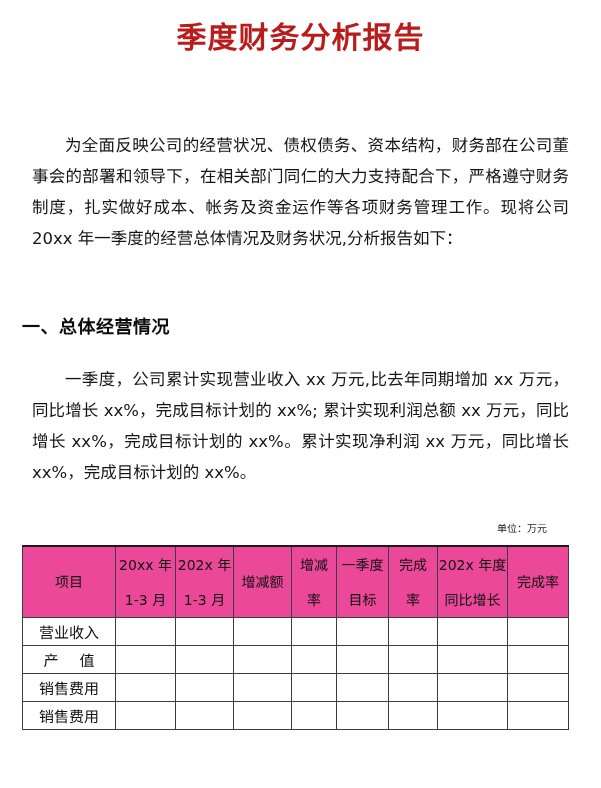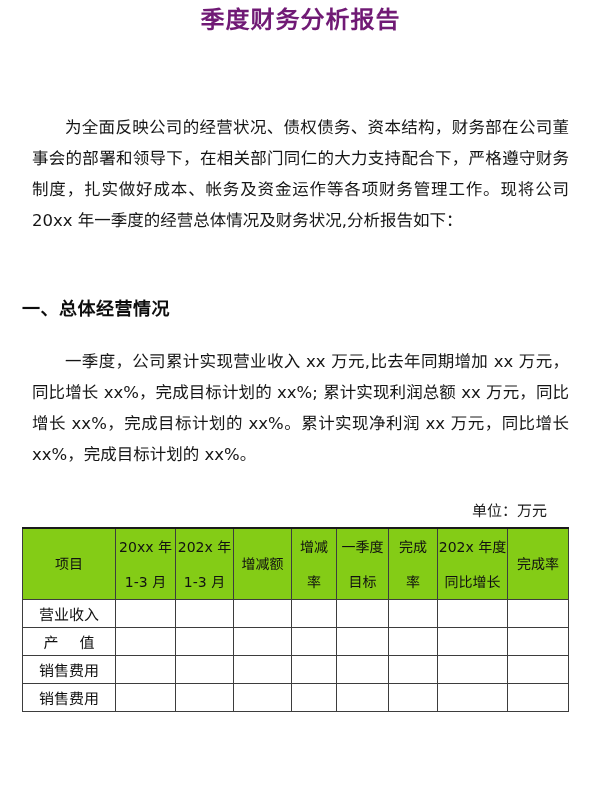--- a/index.html
+++ b/index.html
@@ -25,11 +25,12 @@
 
   .doc-title {
     margin: 0;
+    padding-top: 18px;
     text-align: center;
-    font-size: 24px;
+    font-size: 30px;
     line-height: 40px;
     font-weight: bold;
-    color: #701a75;
+    color: #b91c1c;
     letter-spacing: 1px;
   }
 

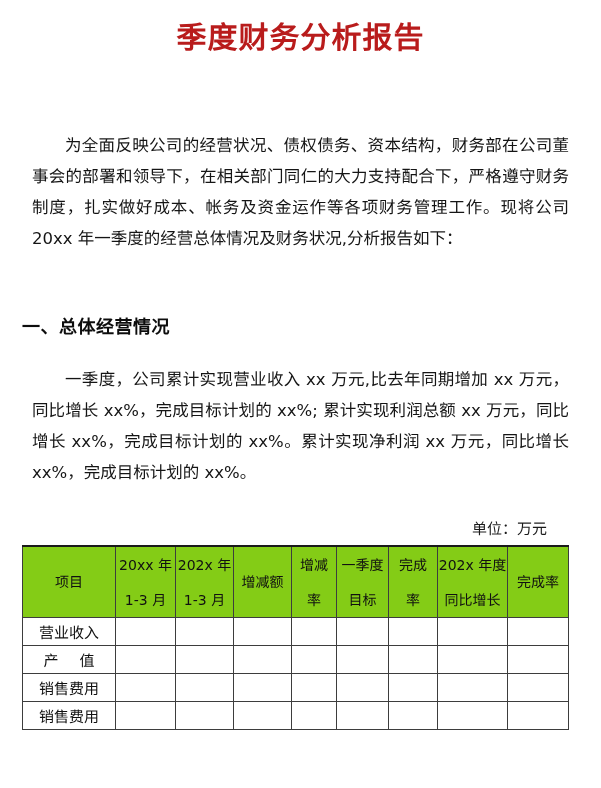--- a/index.html
+++ b/index.html
@@ -64,7 +64,7 @@
     padding-top: 20px;
     padding-right: 32px;
     text-align: right;
-    font-size: 15px;
+    font-size: 10px;
     line-height: 22px;
     color: #1a1a1a;
   }

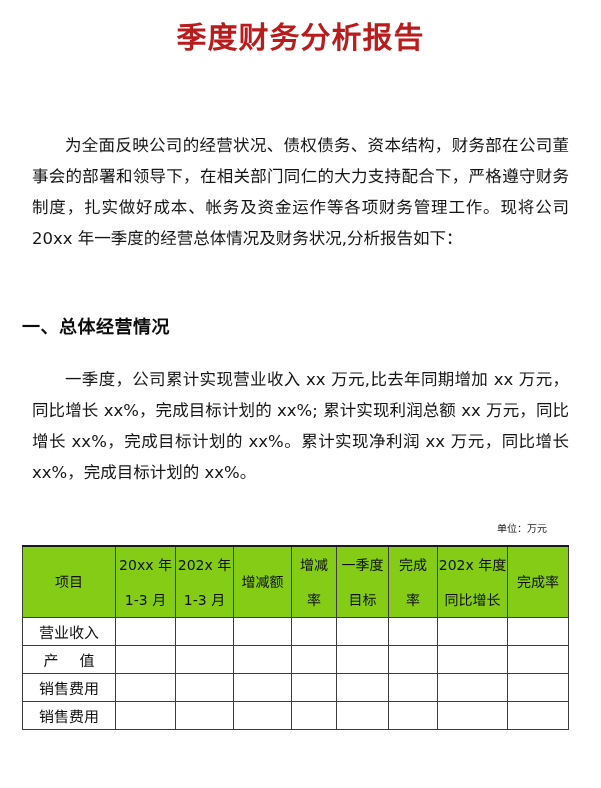--- a/index.html
+++ b/index.html
@@ -87,7 +87,7 @@
     font-weight: normal;
   }
   .data-table thead th {
-    background: #84cc16;
+    background: #ec4899;
     height: 70px;
     line-height: 20px;
     font-size: 14px;

